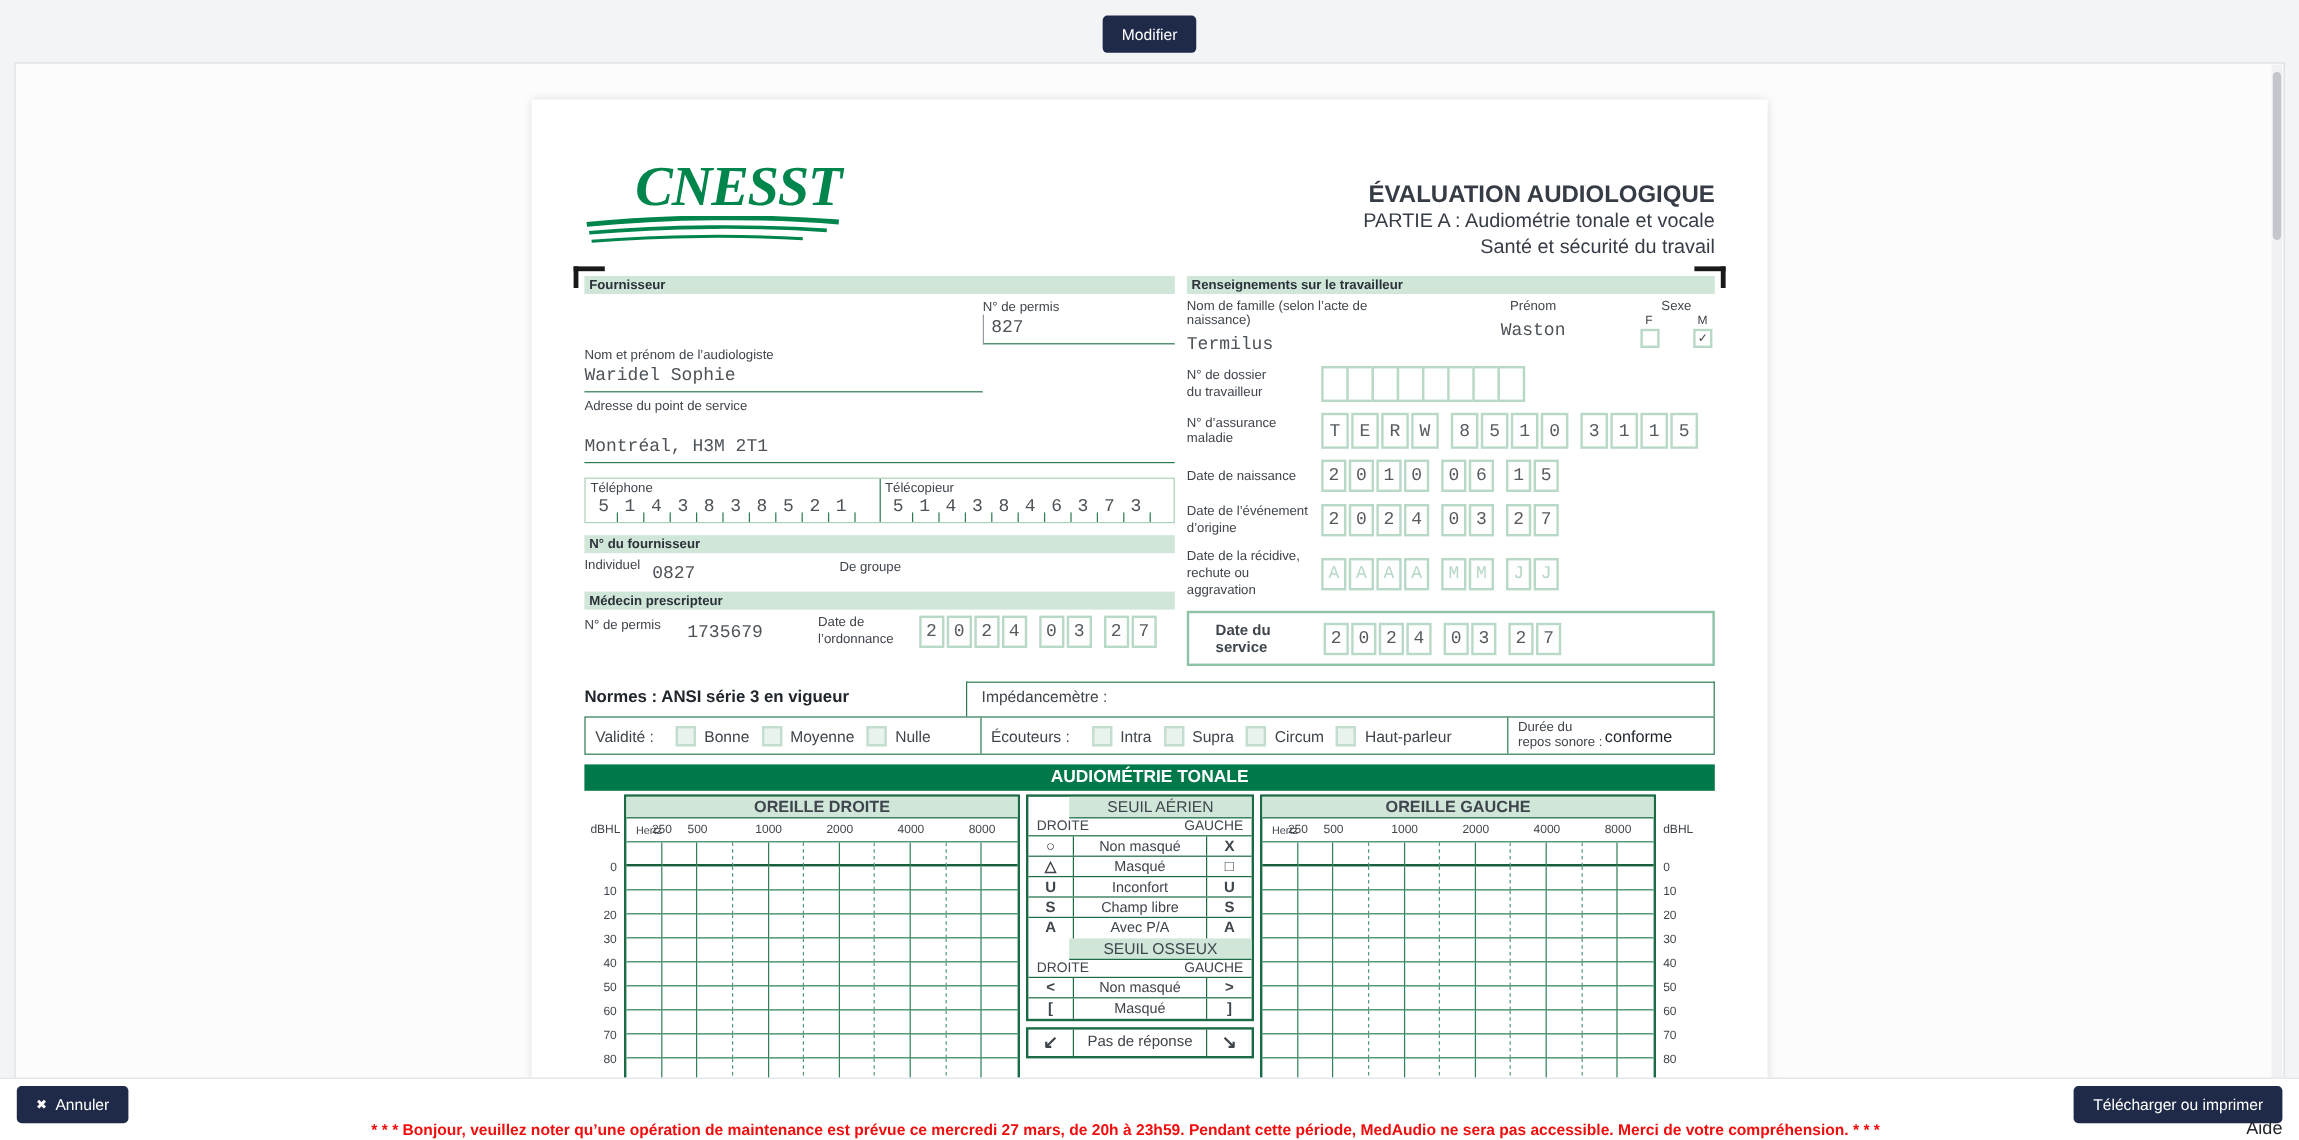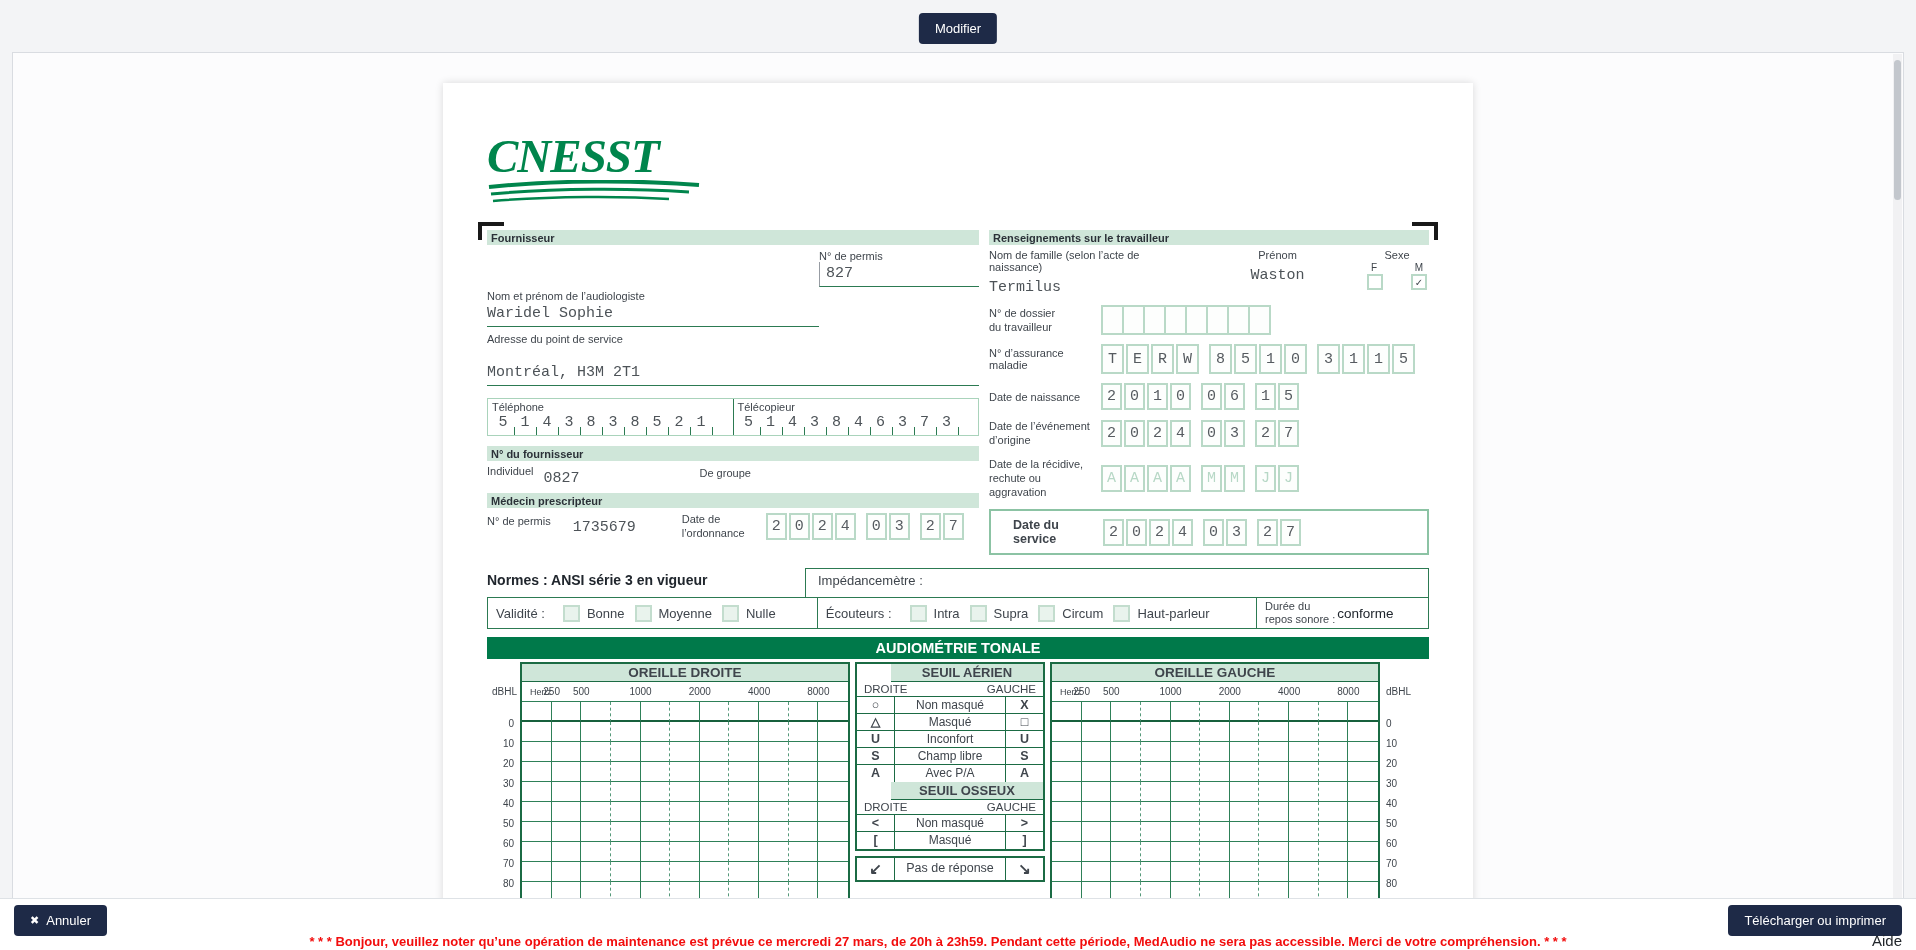--- a/index.html
+++ b/index.html
@@ -22,7 +22,7 @@
   .paper { width:1030px; margin:30px auto 0; background:#fff; box-shadow:0 0 8px rgba(0,0,0,.14);
            padding:0 44px 60px; min-height:900px; position:relative; }
   .paper-head { display:flex; justify-content:space-between; align-items:flex-start; padding-top:50px; height:125px; }
-  .logo { color:#00854c; }
+  .logo { color:#00854c;text-align:right; }
   .logo .word { font-family:"Liberation Serif", serif; font-style:italic; font-weight:bold;
                 font-size:47px; letter-spacing:-1px; line-height:1; }
   .titles { text-align:right; color:#363c46; padding-top:18px; }

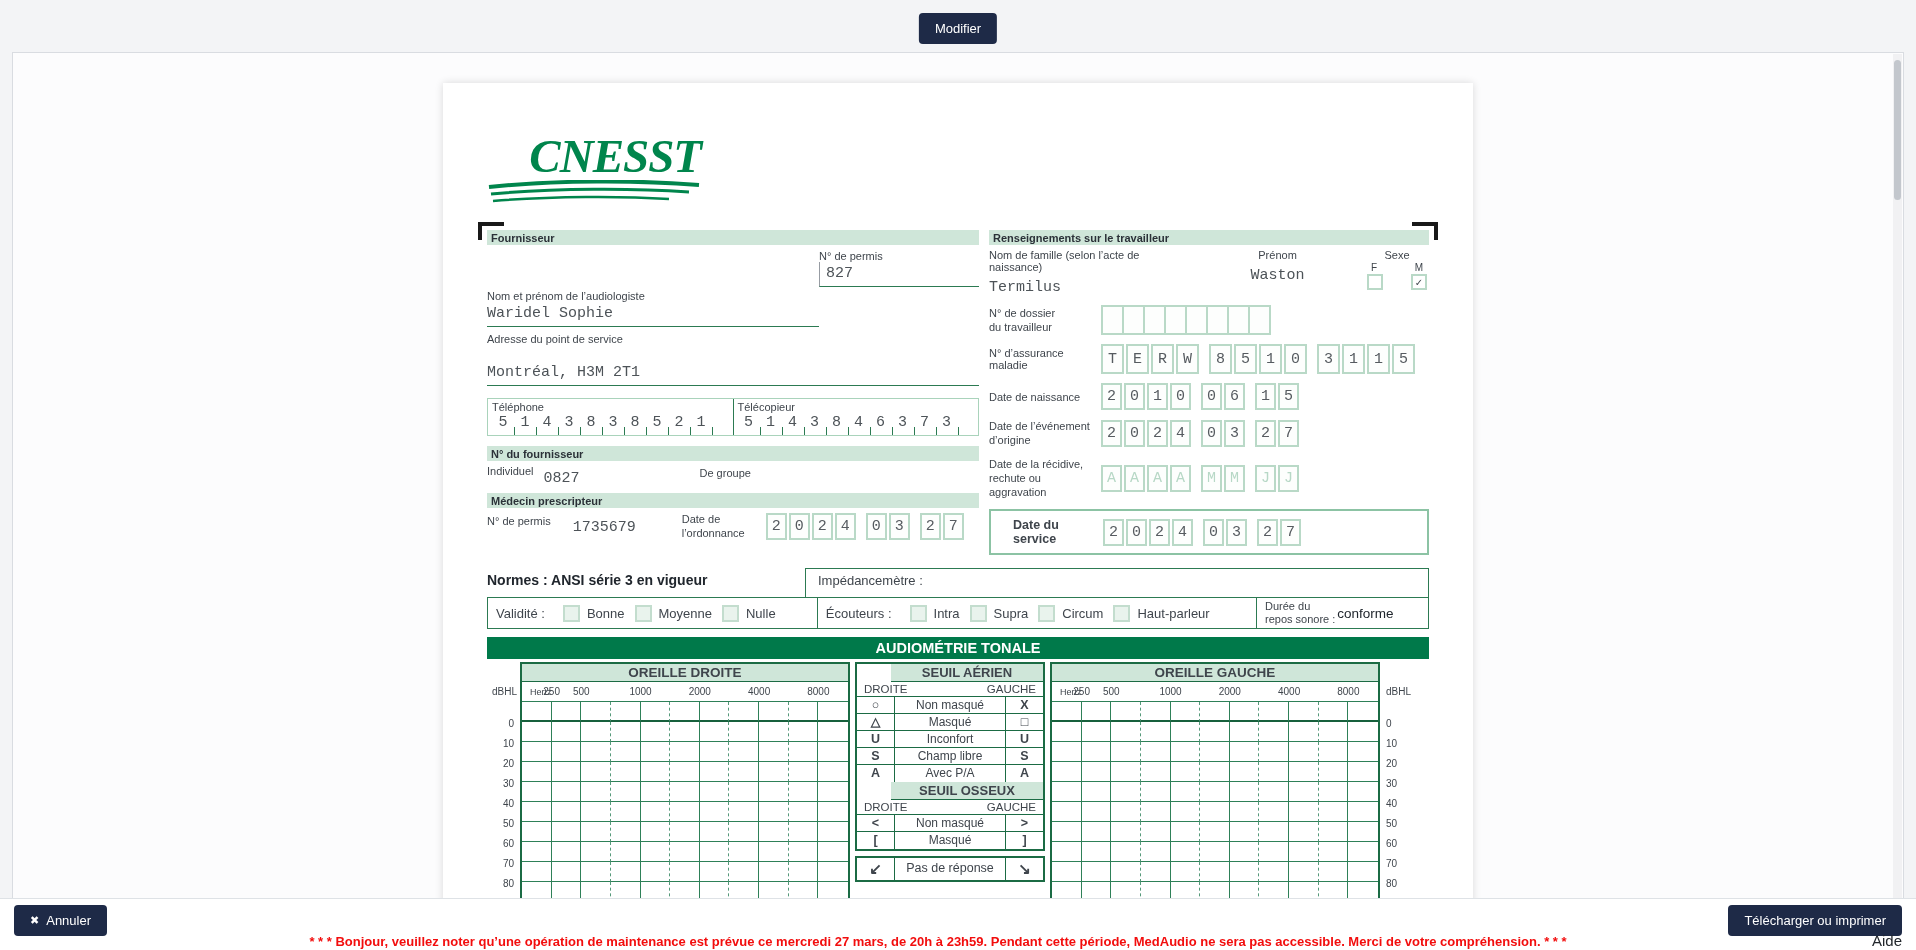--- a/index.html
+++ b/index.html
@@ -175,6 +175,11 @@
           <path d="M6 21 C 66 16, 135 16, 182 19" stroke="#00854c" stroke-width="2.5" fill="none"></path>
         </svg>
       </div>
+      <div class="titles">
+        <div class="t1">ÉVALUATION AUDIOLOGIQUE</div>
+        <div class="t2">PARTIE A : Audiométrie tonale et vocale</div>
+        <div class="t3">Santé et sécurité du travail</div>
+      </div>
     </div>
 
     <div class="bracket-strip">

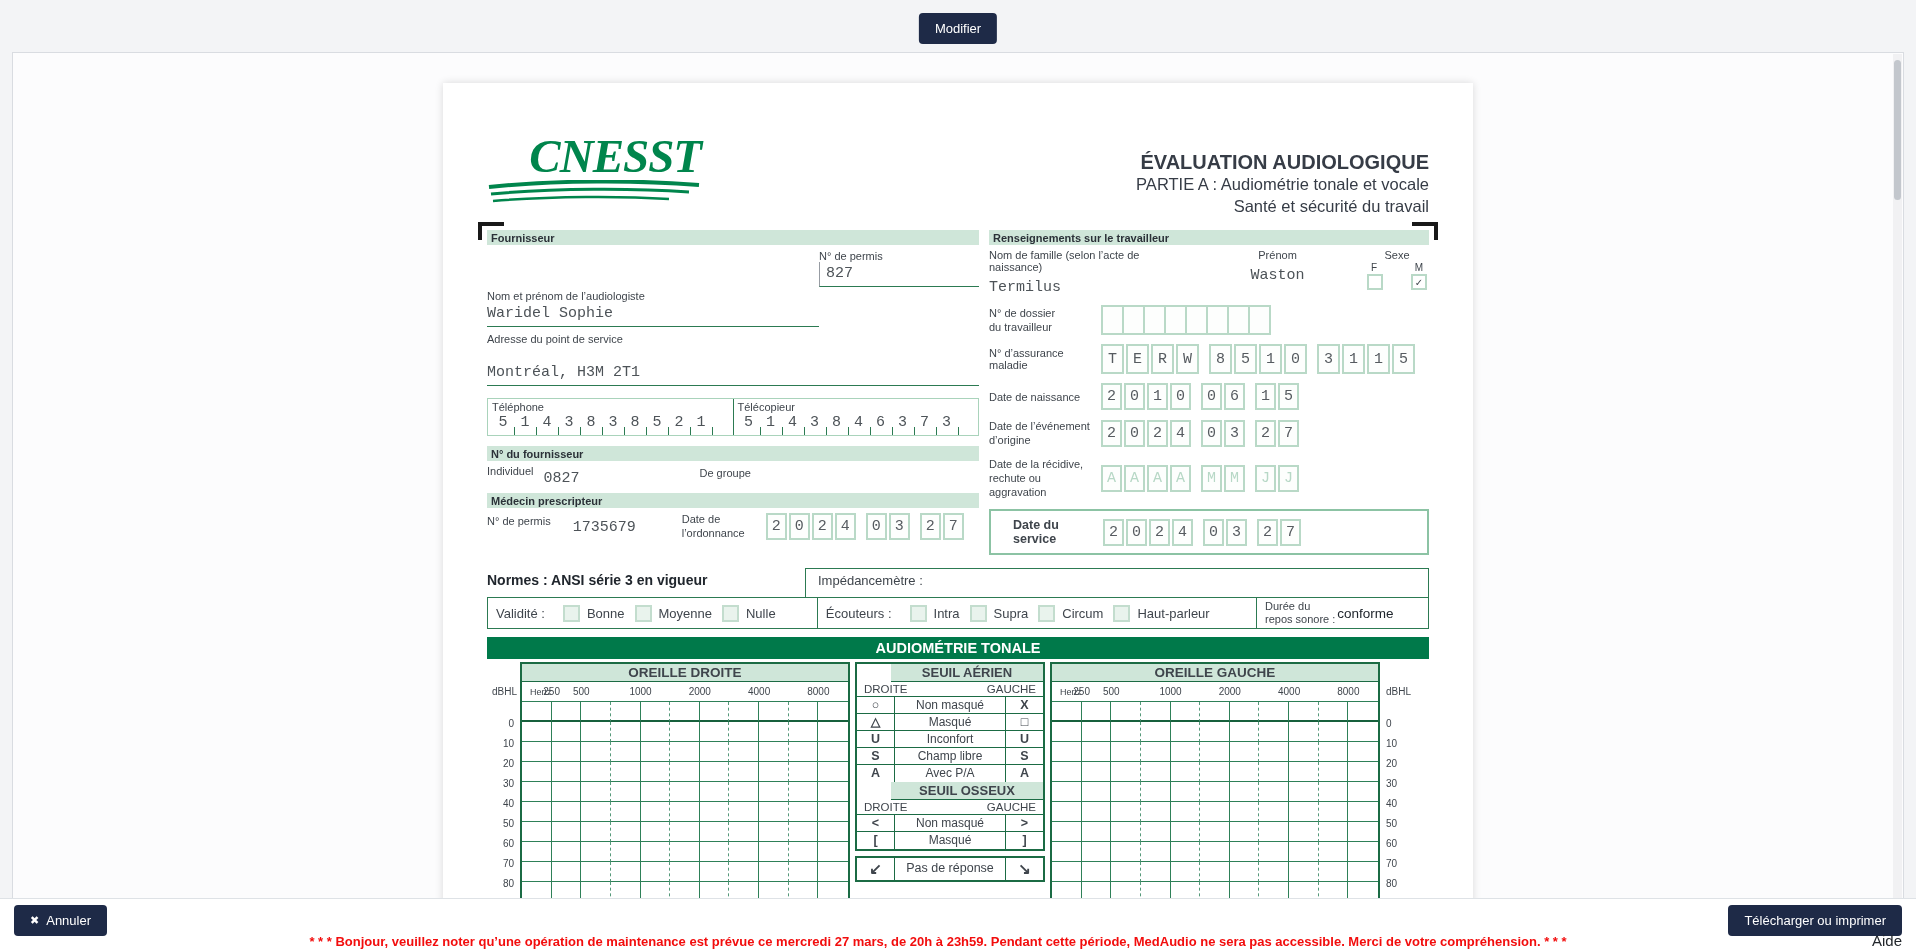--- a/index.html
+++ b/index.html
@@ -132,7 +132,7 @@
   
   .legend { width:190px; margin:0 5px; }
   .lframe { border:2px solid #1b6b44; }
-  .ltitle { background:#cfe6d9; text-align:center; font-weight:bold; font-size:13px;
+  .ltitle { background:#cfe6d9; text-align:center; font-weight:normal; font-size:13px;
             border-bottom:1px solid #1b6b44; padding:1px 0;margin-left:34px; }
   .ldg { display:flex; justify-content:space-between; font-size:11.5px; padding:1px 7px;
          border-bottom:1px solid #1b6b44; }

